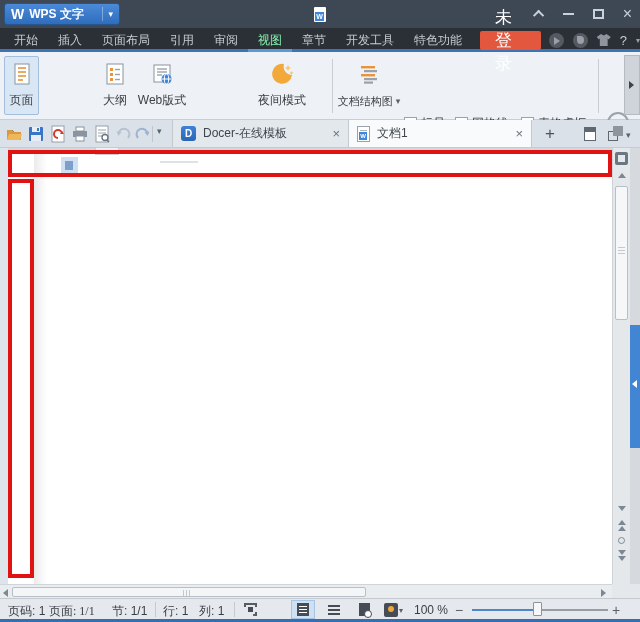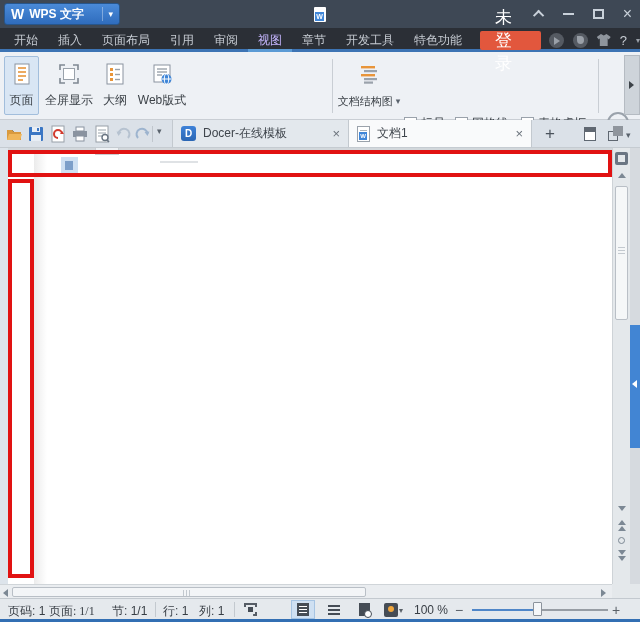--- a/index.html
+++ b/index.html
@@ -32,7 +32,7 @@
     display:flex; align-items:stretch; padding-left:4px; font-size:12px; color:#c7ccd3; }
   .menubar::after { content:""; position:absolute; left:0; right:0; bottom:0; height:3px; background:#3d74b4; }
   .mtab { position:relative; padding:0 10px; display:flex; align-items:center; white-space:nowrap; z-index:1; }
-  .mtab.active { color:#c4b5fd; }
+  .mtab.active { color:#86efac; }
   .mtab.active::after { content:""; position:absolute; left:0; right:0; bottom:0; height:3px; background:#5b9bd5; z-index:2; }
   .login-btn { align-self:center; margin-left:8px; background:#e2573d; color:#fff; font-size:17px;
     height:19px; padding:0 15px; display:flex; align-items:center; border-radius:2px; z-index:1; }

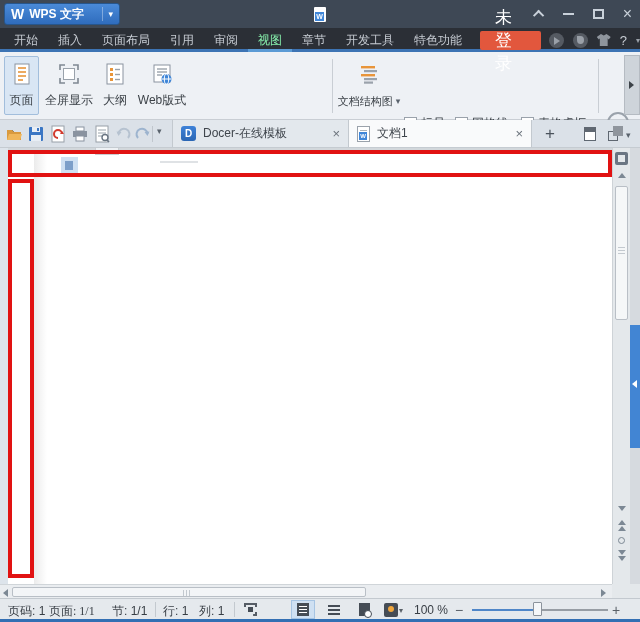--- a/index.html
+++ b/index.html
@@ -224,18 +224,6 @@
       <span>页面</span>
     </div>
 
-    <div class="rbtn" style="left:41px;width:56px;">
-      <svg width="24" height="24">
-        <g stroke="#7f8892" stroke-width="1.6" fill="none">
-          <path d="M3 8 V3 H8"></path>
-            <path d="M16 3 H21 V8"></path>
-            <path d="M21 16 V21 H16"></path>
-            <path d="M8 21 H3 V16"></path>
-        </g>
-        <rect x="6.5" y="6.5" width="11" height="11" fill="#fff" stroke="#9aa2ab"></rect>
-      </svg>
-      <span>全屏显示</span>
-    </div>
 
     <div class="rbtn" style="left:133px;width:58px;">
       <svg width="24" height="24">

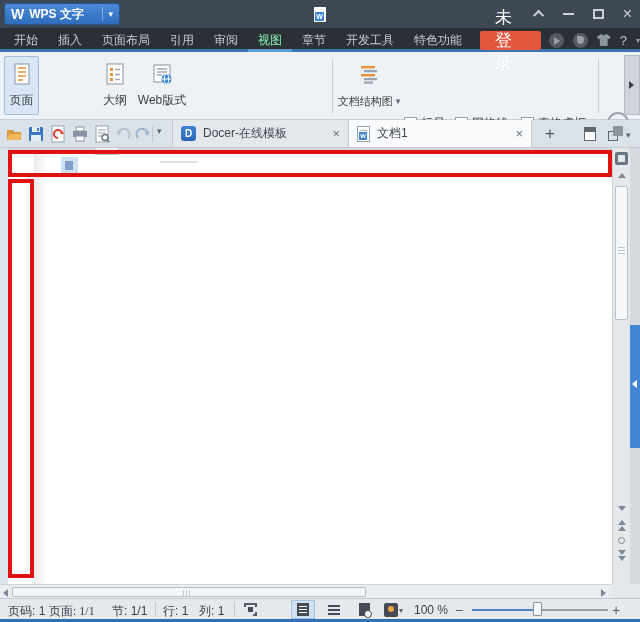--- a/index.html
+++ b/index.html
@@ -258,6 +258,14 @@
     </div>
 
 
+    <div class="rbtn" style="left:253px;width:58px;">
+      <svg width="24" height="24">
+        <path d="M14 2 A10 10 0 1 0 22 13 A8.5 8.5 0 0 1 14 2 Z" fill="#f2a83b"></path>
+        <path d="M18 3 l1 2 2 1 -2 1 -1 2 -1-2 -2-1 2-1 Z" fill="#f6c66e"></path>
+        <path d="M21.5 9 l.7 1.3 1.3.7 -1.3.7 -.7 1.3 -.7-1.3 -1.3-.7 1.3-.7 Z" fill="#f6c66e"></path>
+      </svg>
+      <span>夜间模式</span>
+    </div>
 
     <div class="vsep" style="left:332px;"></div>
 

